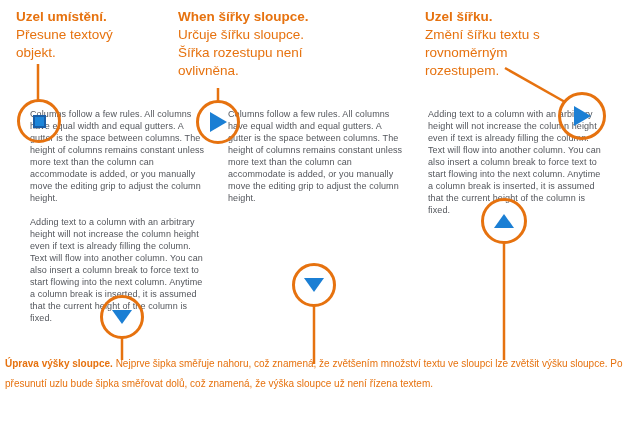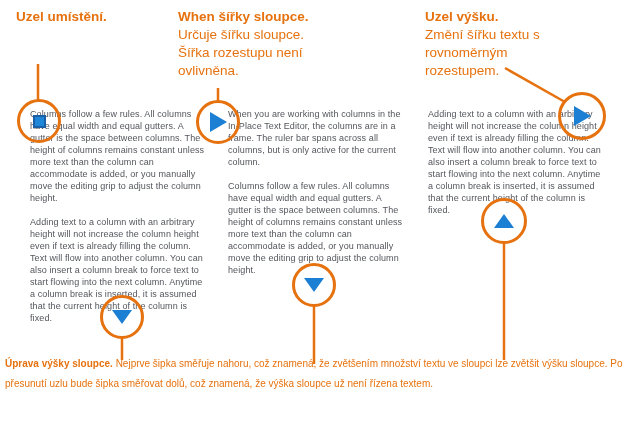--- a/index.html
+++ b/index.html
@@ -66,7 +66,7 @@
   </div>
 
   <div class="callout" style="left:425px;top:8px;width:140px;">
-    <span class="callout-title">Uzel výšku.</span>
+    <span class="callout-title">Uzel šířku.</span>
     <span>Změní šířku textu s rovnoměrným rozestupem.</span>
   </div>
 

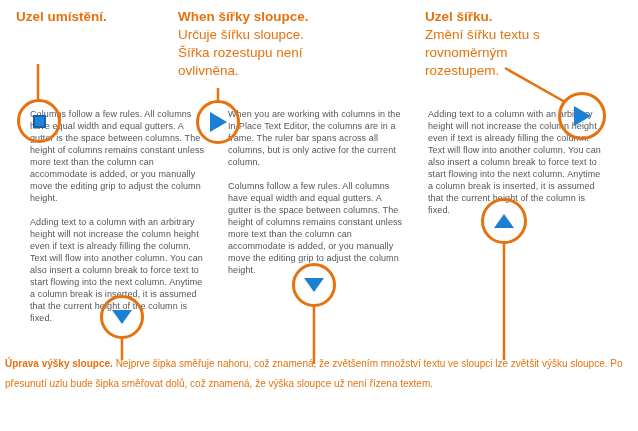--- a/index.html
+++ b/index.html
@@ -58,6 +58,7 @@
 
   <div class="callout" style="left:16px;top:8px;width:130px;">
     <span class="callout-title">Uzel umístění.</span>
+    <span>Přesune textový objekt.</span>
   </div>
 
   <div class="callout" style="left:178px;top:8px;width:160px;">

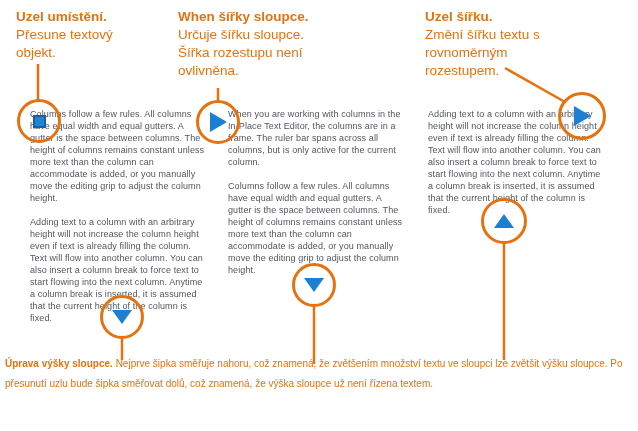--- a/index.html
+++ b/index.html
@@ -77,7 +77,6 @@
   </div>
 
   <div class="text-col" style="left:228px;top:108px;width:175px;">
-    <p>When you are working with columns in the In-Place Text Editor, the columns are in a frame. The ruler bar spans across all columns, but is only active for the current column.</p>
     <p>Columns follow a few rules. All columns have equal width and equal gutters. A gutter is the space between columns. The height of columns remains constant unless more text than the column can accommodate is added, or you manually move the editing grip to adjust the column height.</p>
   </div>
 

